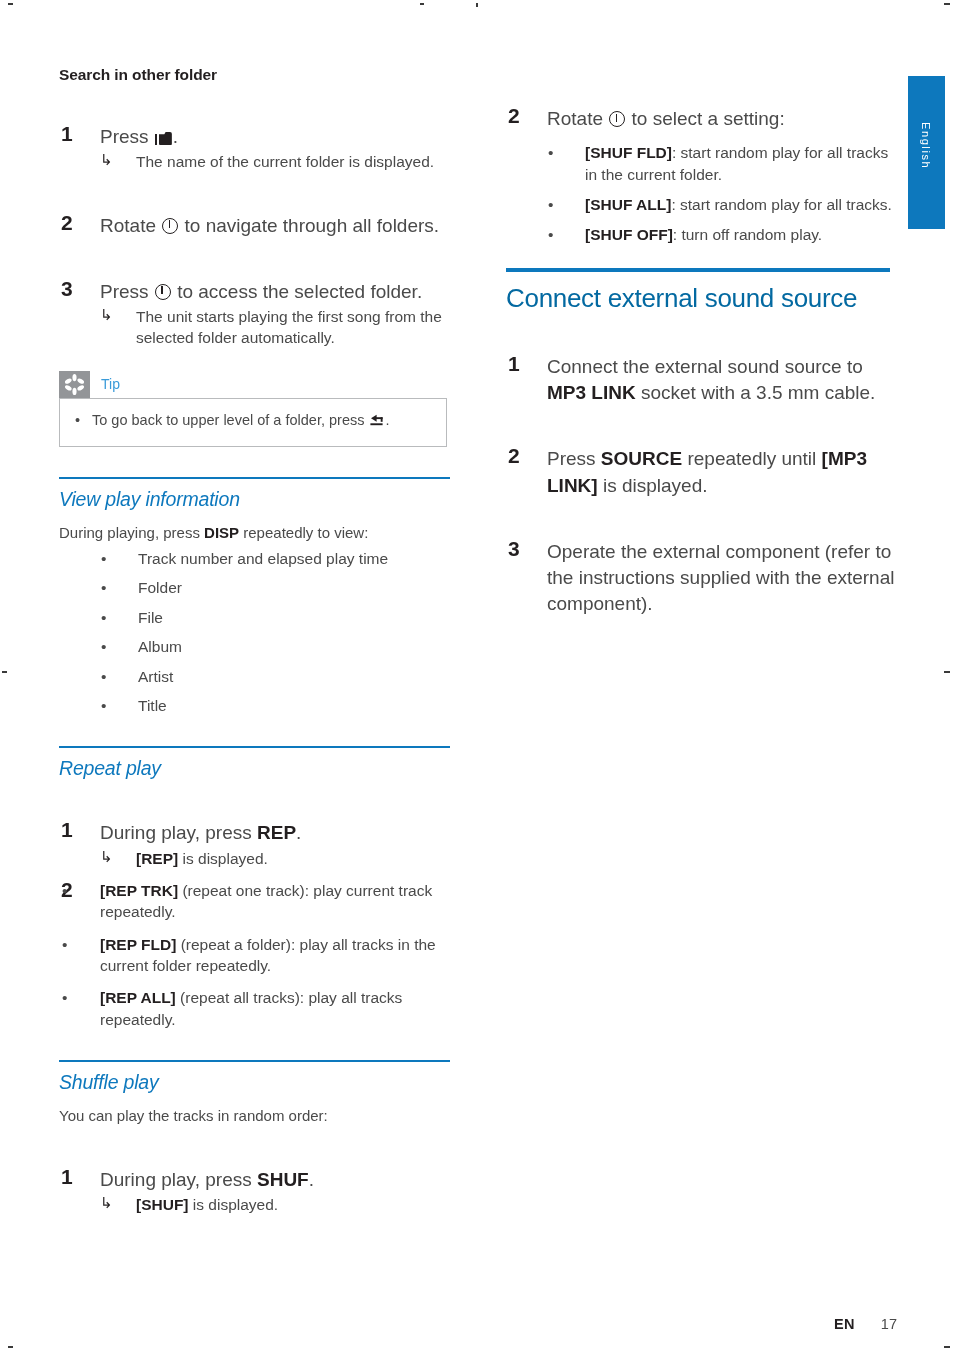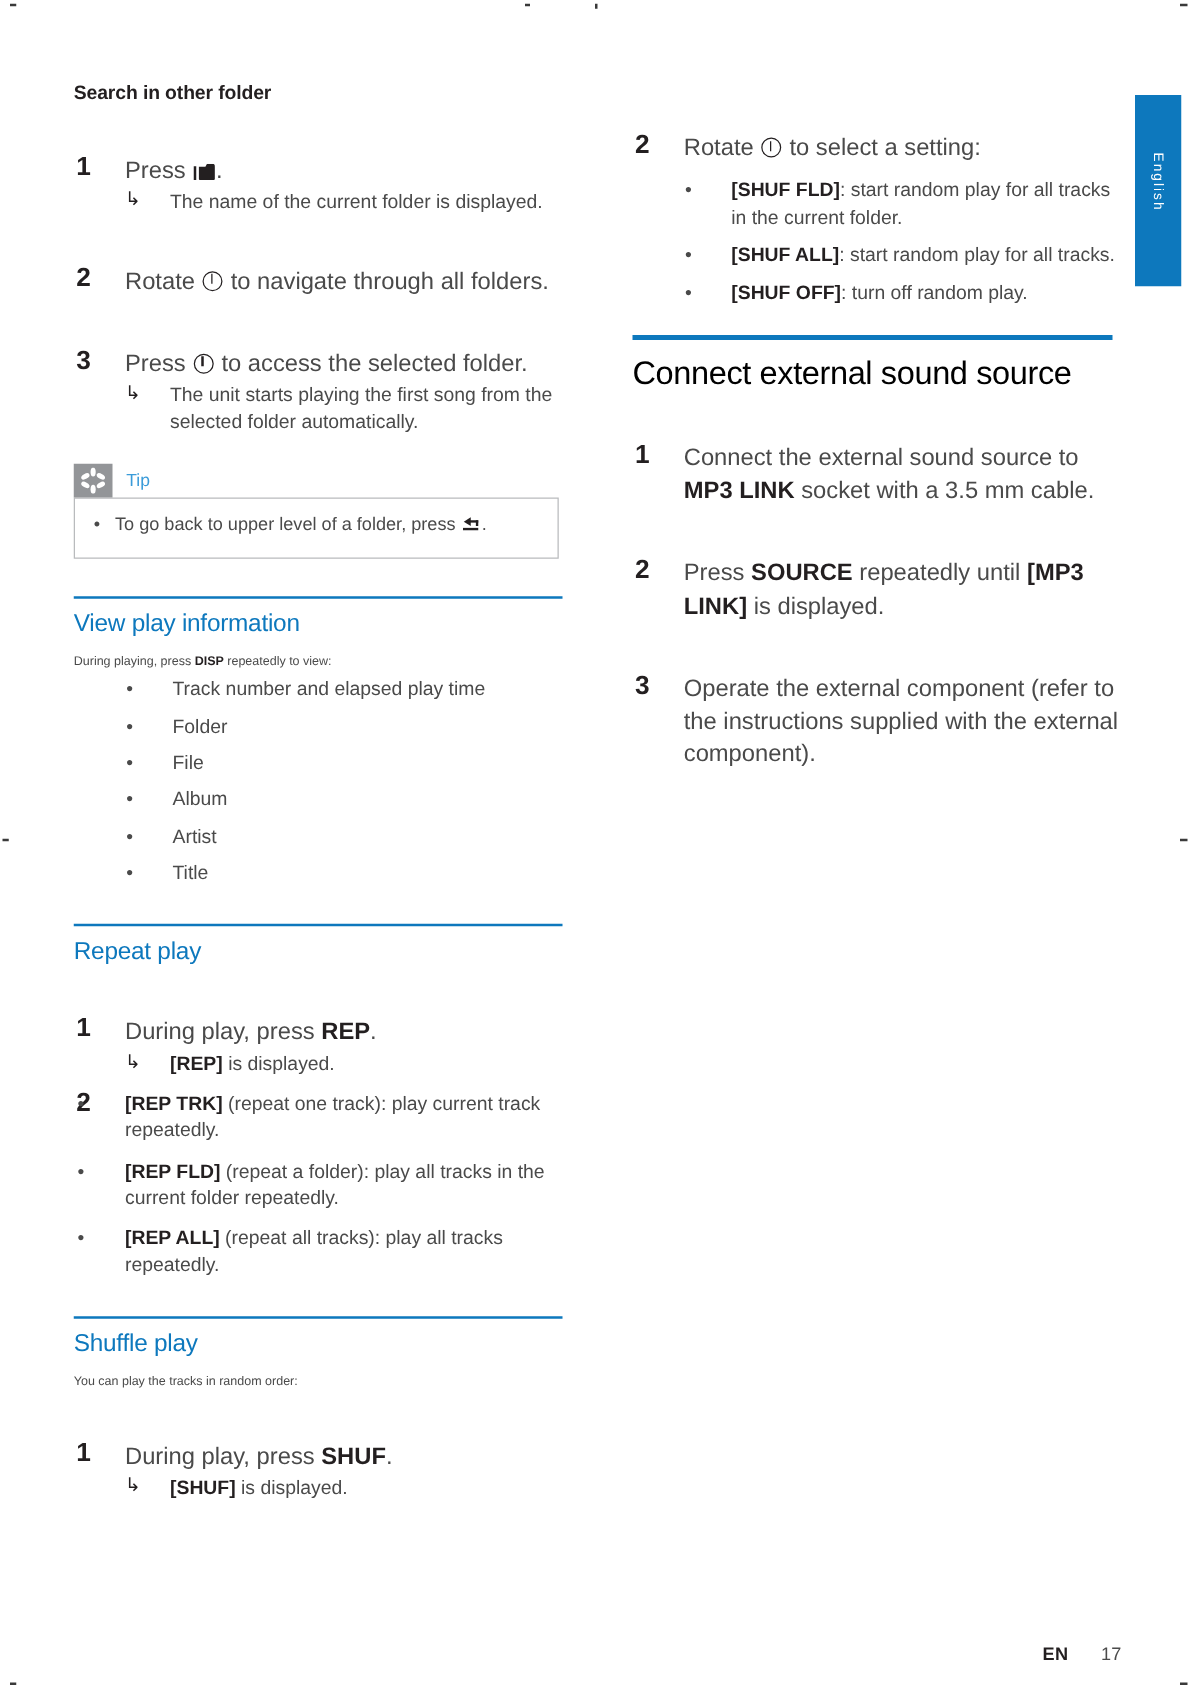--- a/index.html
+++ b/index.html
@@ -97,7 +97,7 @@
   .h1 {
     font-size: 26px;
     font-weight: normal;
-    color: #000000;
+    color: #0369a1;
     margin: 0 0 6px 0;
     line-height: 1.2;
     letter-spacing: -0.3px;

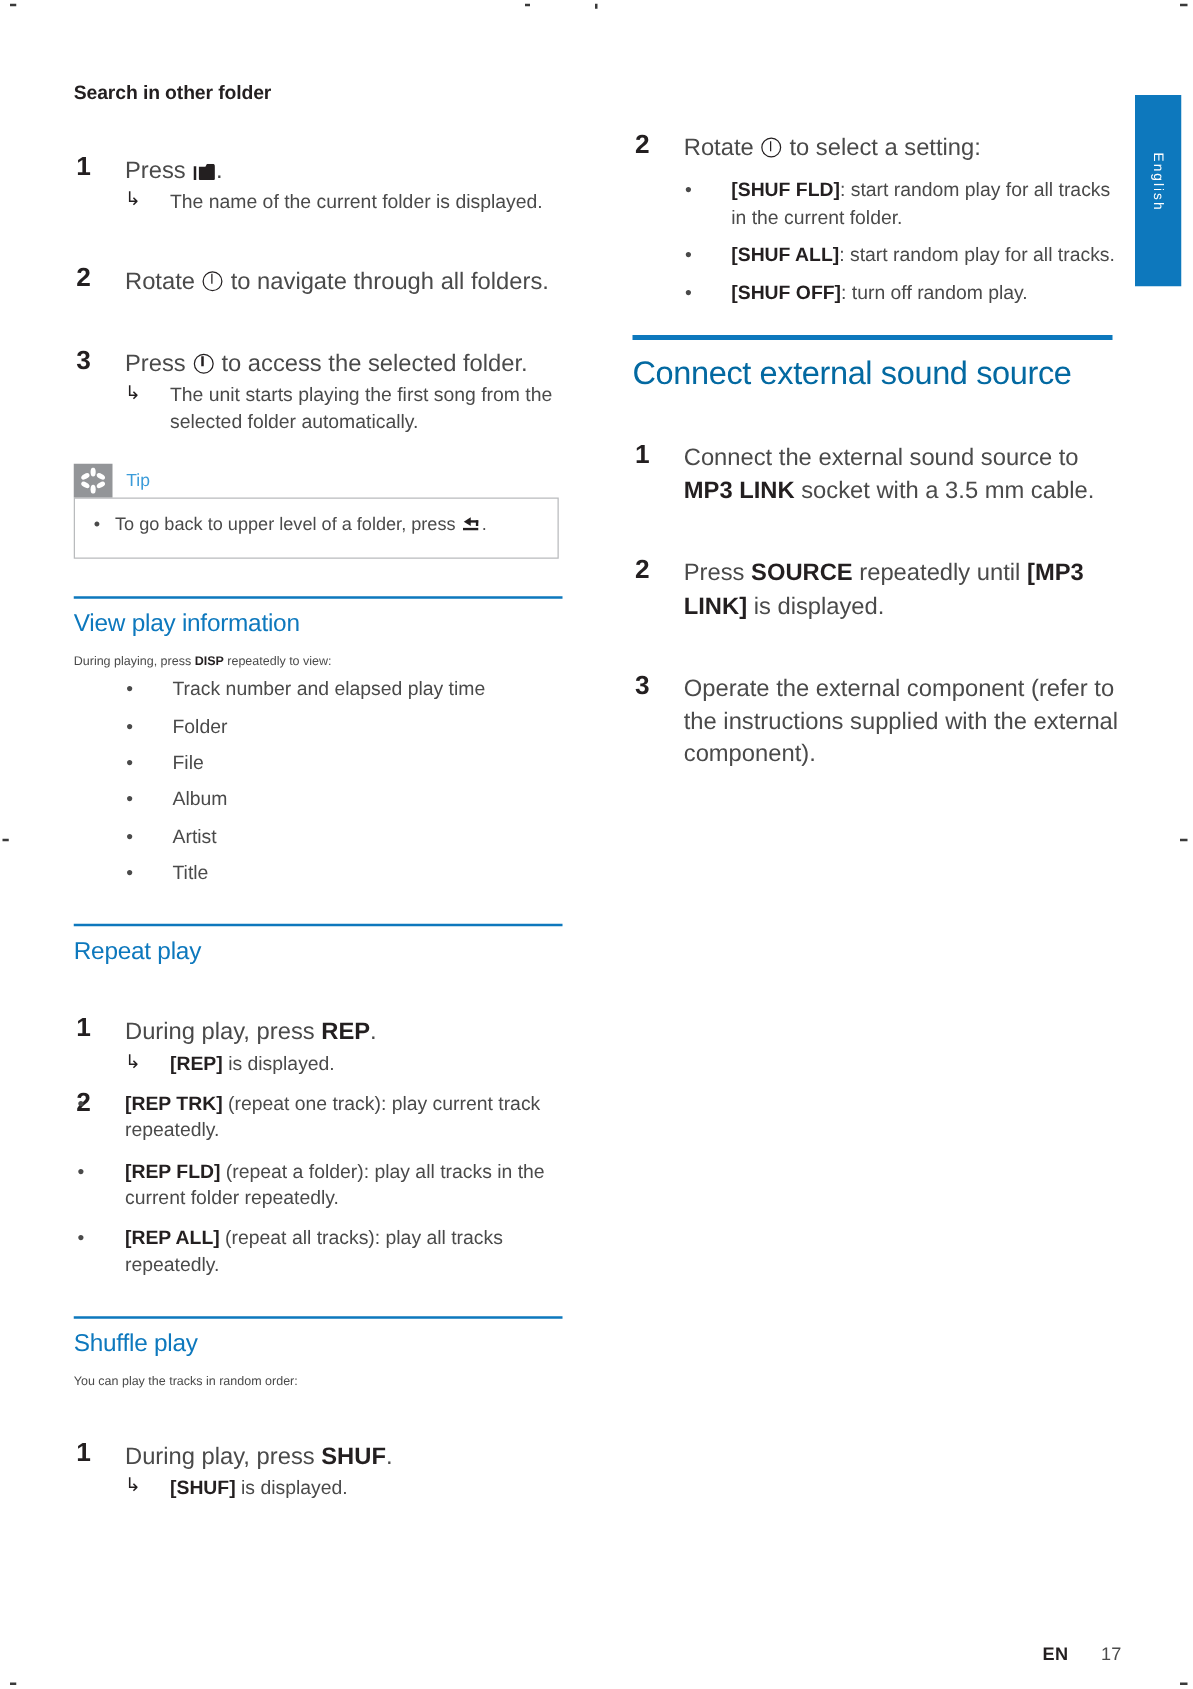--- a/index.html
+++ b/index.html
@@ -86,6 +86,7 @@
     color: #0d78bd;
     margin: 0 0 6px 0;
     letter-spacing: -0.2px;
+    font-style: italic;
   }
   .h1-wrap { margin-top: 22px; }
   .h1-rule {

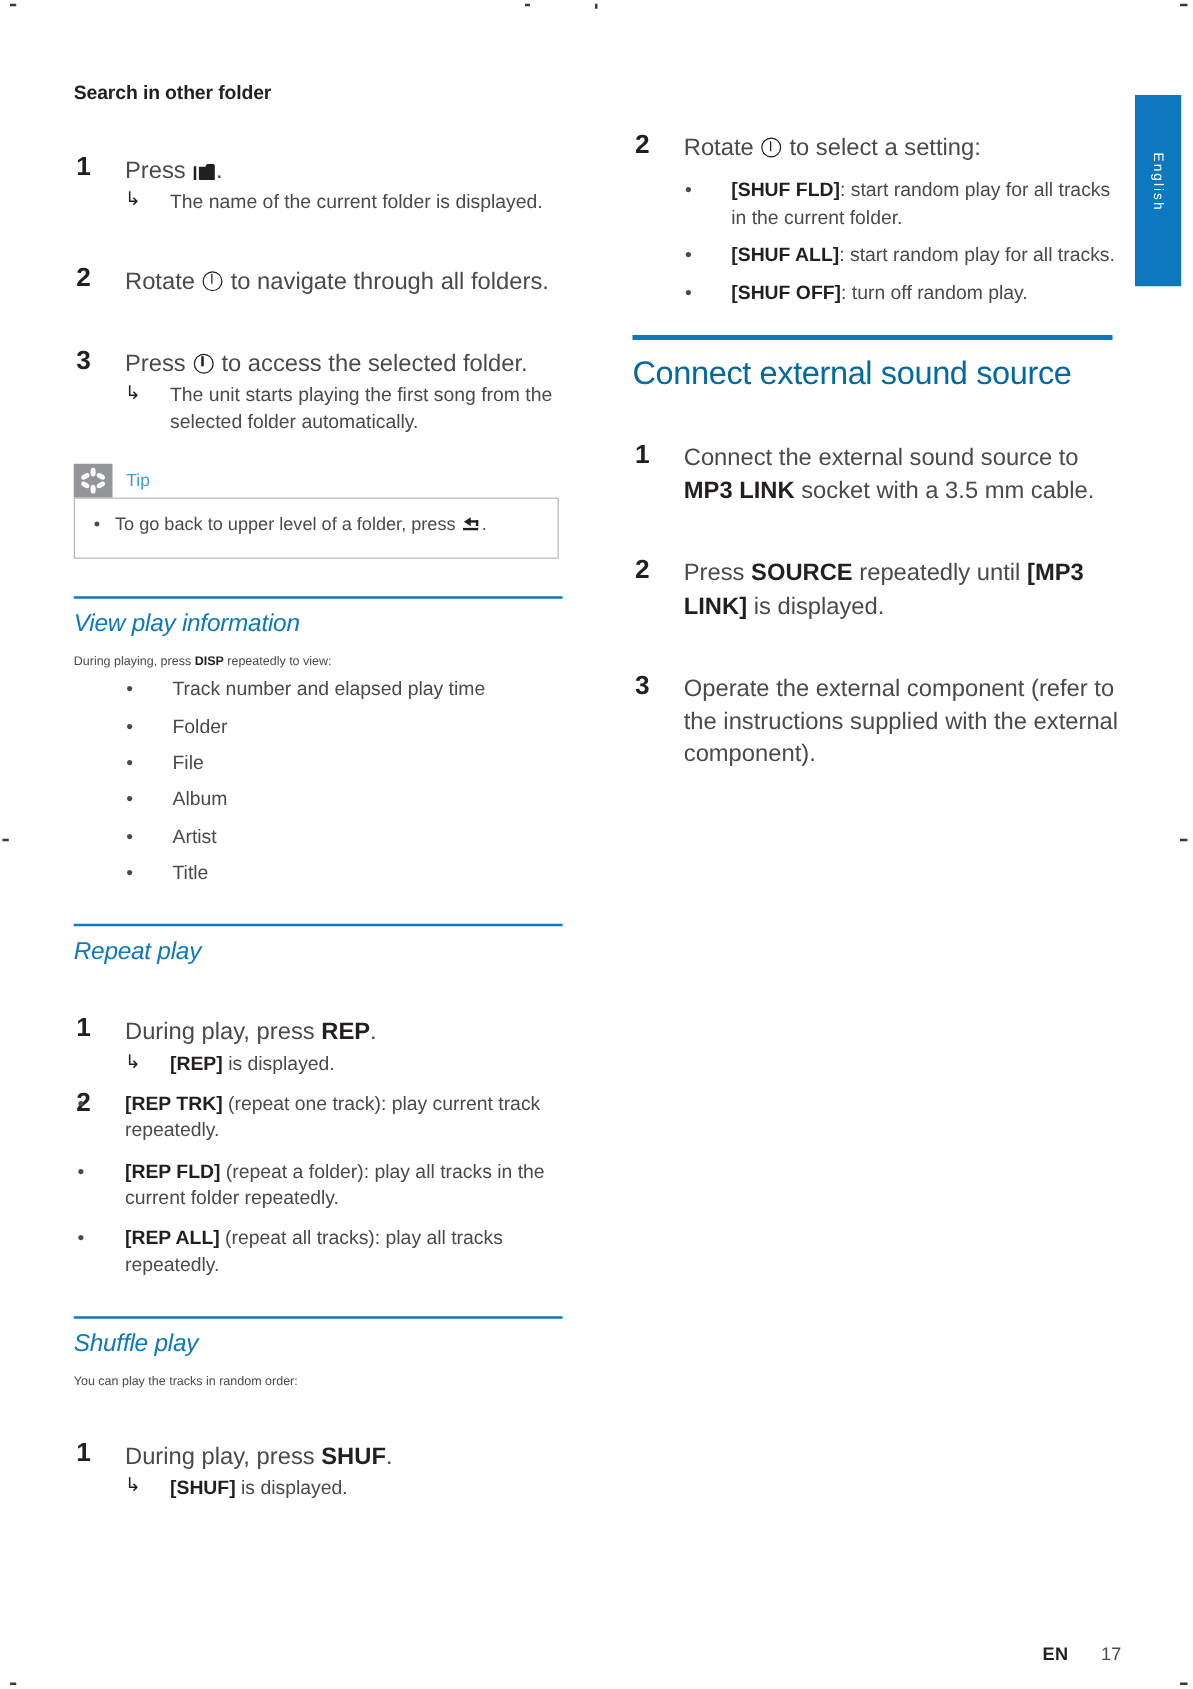--- a/index.html
+++ b/index.html
@@ -146,7 +146,7 @@
 
   
   .para {
-    font-size: 10px;
+    font-size: 15px;
     line-height: 1.38;
     color: #4a4a4a;
     margin: 12px 0 0 0;

